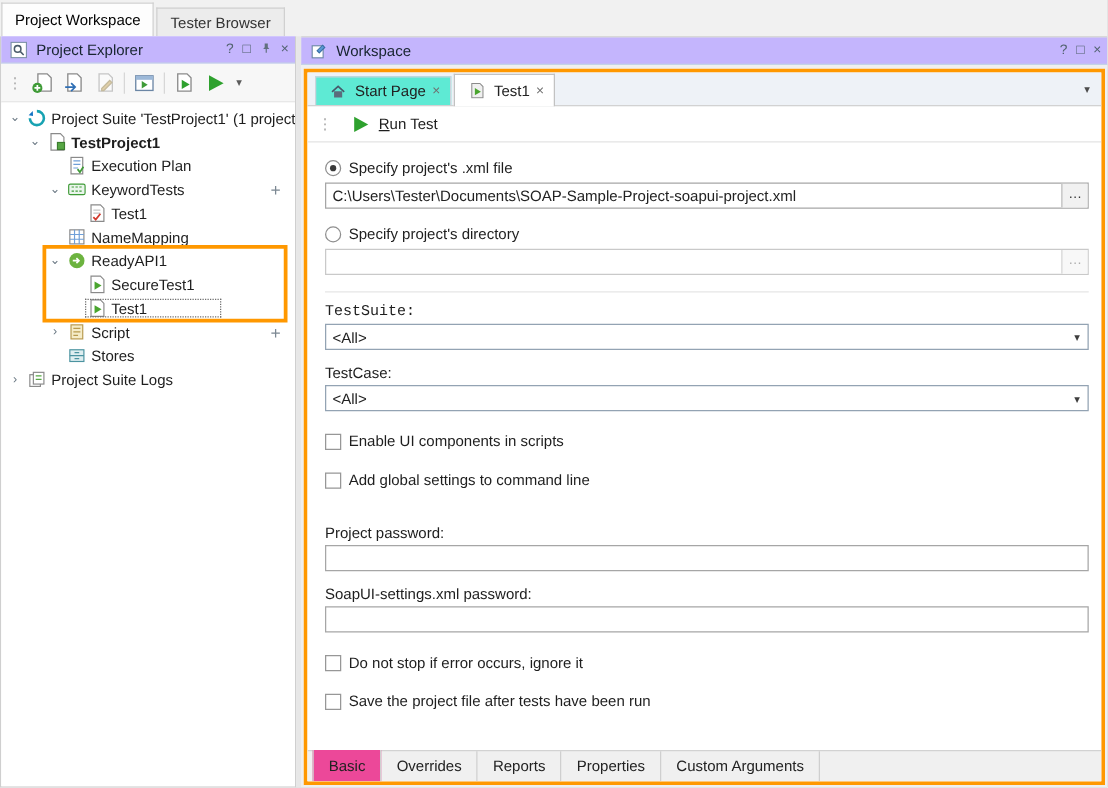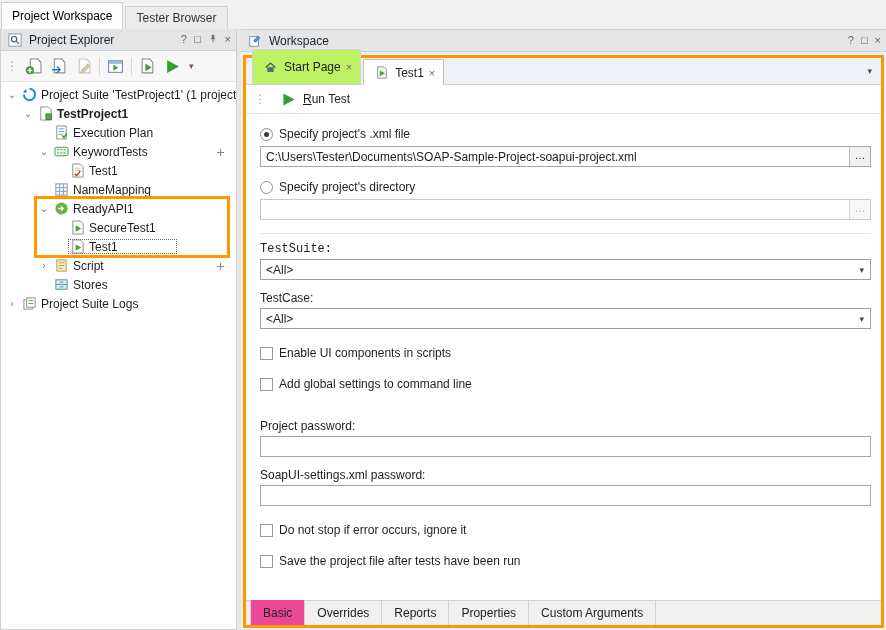--- a/index.html
+++ b/index.html
@@ -21,7 +21,7 @@
 
   
   .explorer { width:237px; display:flex; flex-direction:column; background:#fff; border:1px solid #cfcfcf; border-top:none; min-height:0; }
-  .phead { height:22px; background:#e5e5e5; display:flex; align-items:center; gap:5px; padding:0 5px; border-bottom:1px solid #c3d3e6; flex:none; }
+  .phead { height:22px; background:#c4b5fd; display:flex; align-items:center; gap:5px; padding:0 5px; border-bottom:1px solid #c3d3e6; flex:none; }
   .phead .ptitle { white-space:nowrap; color:#17242f; }
   .pbtns { margin-left:auto; display:flex; align-items:center; gap:7px; color:#51626f; font-size:11px; }
   .pbtn { cursor:pointer; line-height:1; }

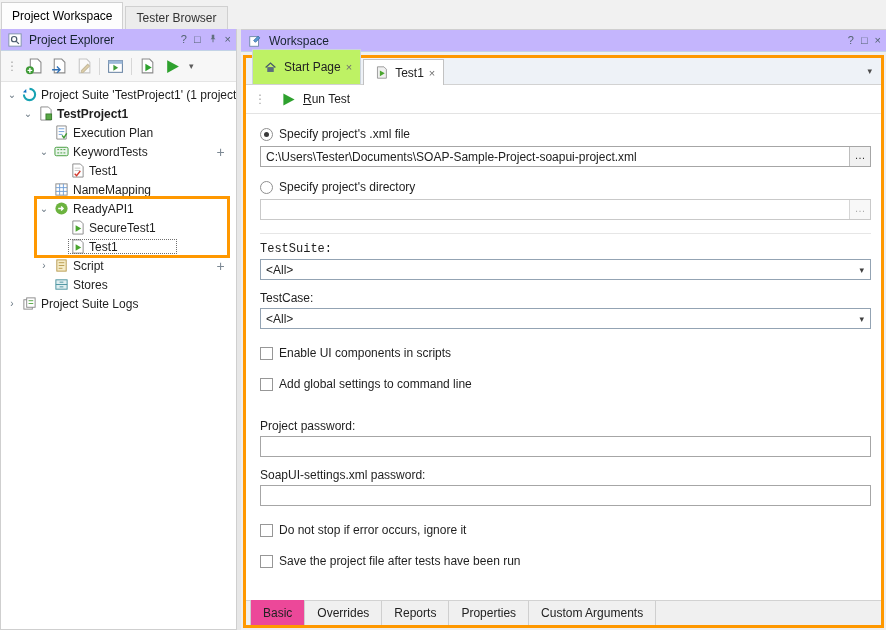--- a/index.html
+++ b/index.html
@@ -52,7 +52,7 @@
   .frame { flex:1; border:3px solid #FF9800; display:flex; flex-direction:column; background:#fff; min-height:0; }
 
   .dtabs { height:27px; background:#eef2f7; display:flex; align-items:flex-end; padding-left:6px; border-bottom:1px solid #d2d2d2; position:relative; flex:none; }
-  .dtab { height:35px; display:flex; align-items:center; gap:5px; padding:0 8px; background:#bef264; border:1px solid #ccd4dd; border-bottom:none; margin-right:2px; color:#222; cursor:pointer; }
+  .dtab { height:23px; display:flex; align-items:center; gap:5px; padding:0 8px; background:#5eead4; border:1px solid #ccd4dd; border-bottom:none; margin-right:2px; color:#222; cursor:pointer; }
   .dtab.active { background:#fff; height:26px; border-color:#c2c2c2; position:relative; bottom:-1px; }
   .tclose { color:#6f6f6f; font-size:11px; cursor:pointer; }
   .listchev { position:absolute; right:9px; top:8px; color:#4c4c4c; font-size:9px; cursor:pointer; }

